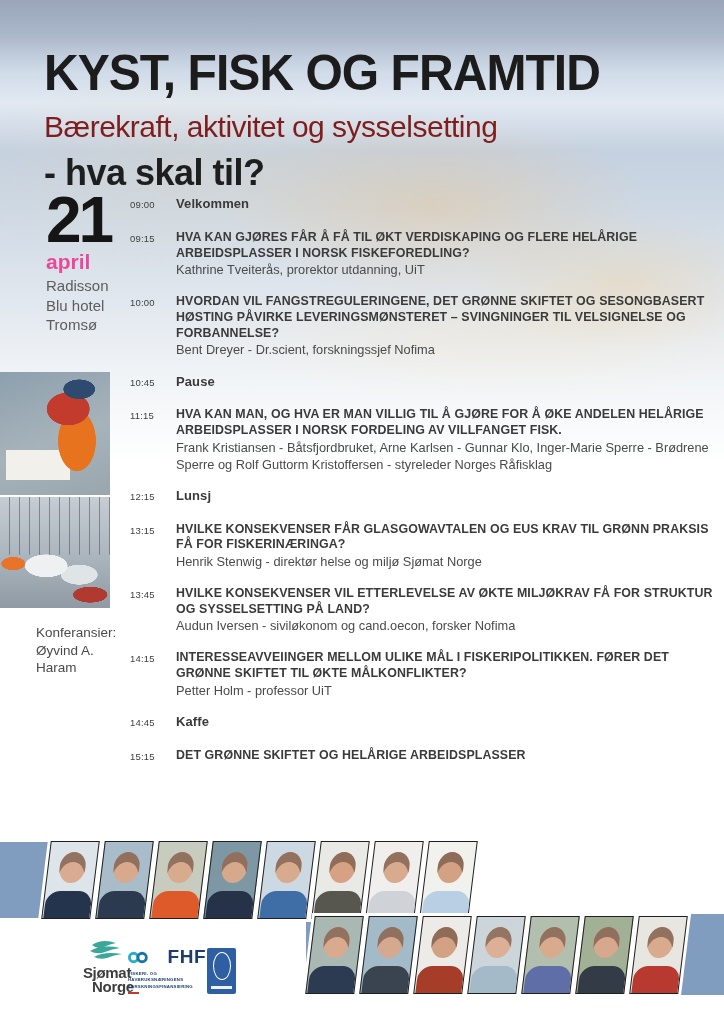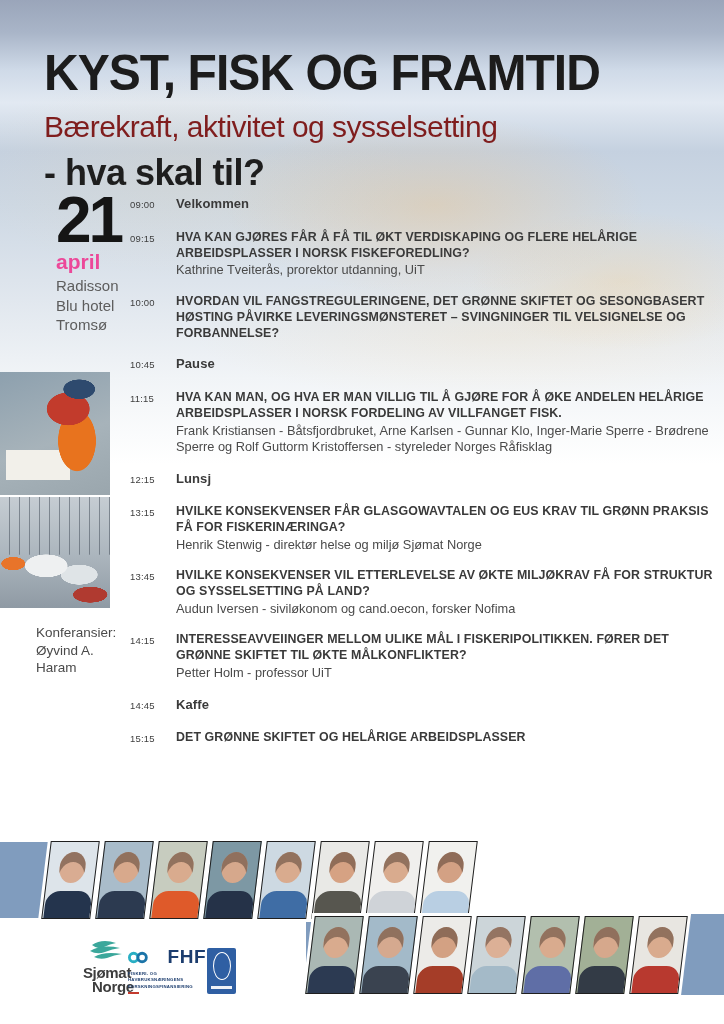--- a/index.html
+++ b/index.html
@@ -26,7 +26,7 @@
   .subtitle2{margin-top:8px;font-size:36px;font-weight:700;letter-spacing:-.5px;color:#1e1e1e;}
 
   
-  .date-block{left:56px;top:188px;width:90px;}
+  .date-block{left:46px;top:188px;width:90px;}
   .date-day{font-size:64px;line-height:1;font-weight:800;color:#151515;letter-spacing:-3px;}
   .date-month{font-size:21px;font-weight:800;color:#ec4899;margin-top:-2px;}
   .venue{margin-top:2px;font-size:15px;line-height:1.3;color:#5d5d5d;}

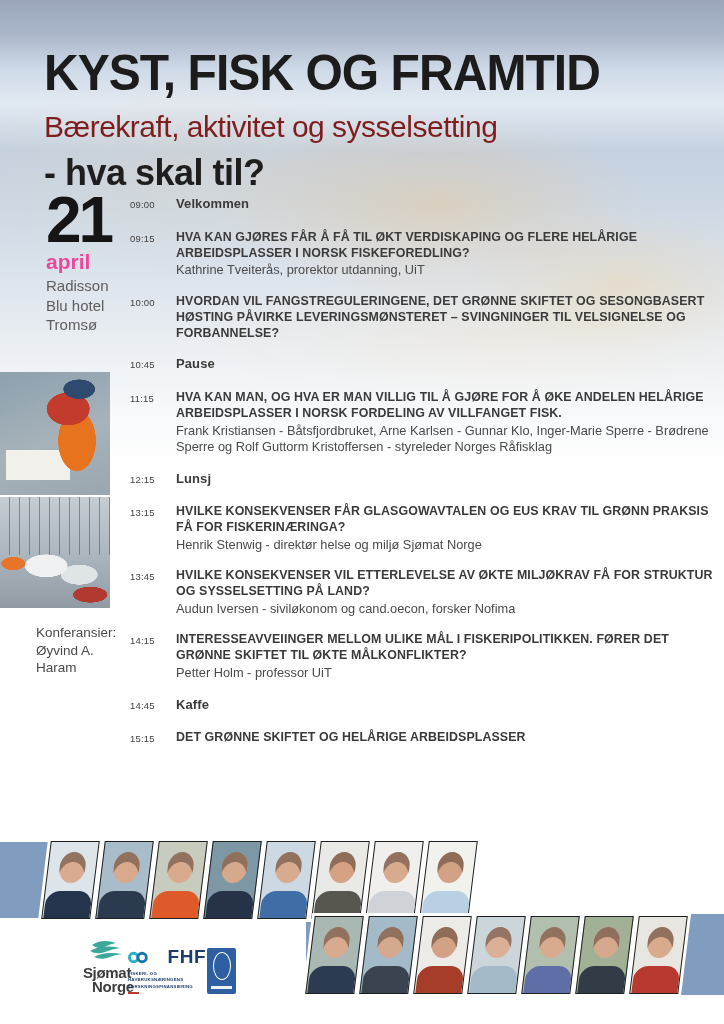--- a/index.html
+++ b/index.html
@@ -135,6 +135,7 @@
       <span class="sched-time">10:00</span>
       <div class="sched-body">
         <div class="sched-title">HVORDAN VIL FANGSTREGULERINGENE, DET GRØNNE SKIFTET OG SESONGBASERT HØSTING PÅVIRKE LEVERINGSMØNSTERET – SVINGNINGER TIL VELSIGNELSE OG FORBANNELSE?</div>
+        <div class="sched-speaker">Bent Dreyer - Dr.scient, forskningssjef Nofima</div>
       </div>
     </div>
     <div class="sched-item simple">

